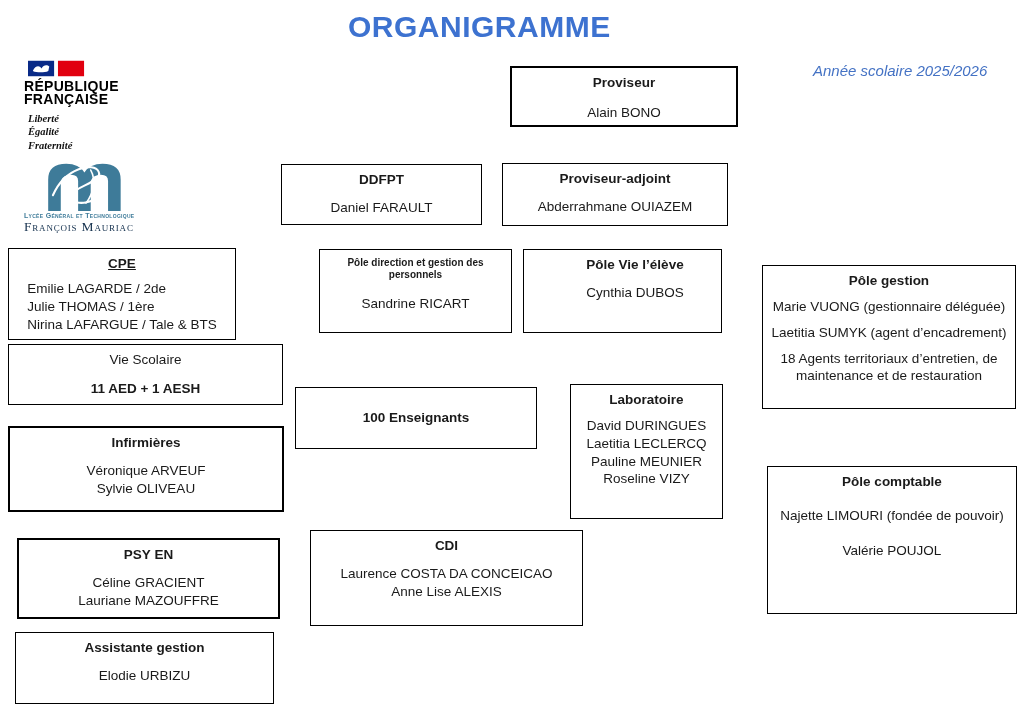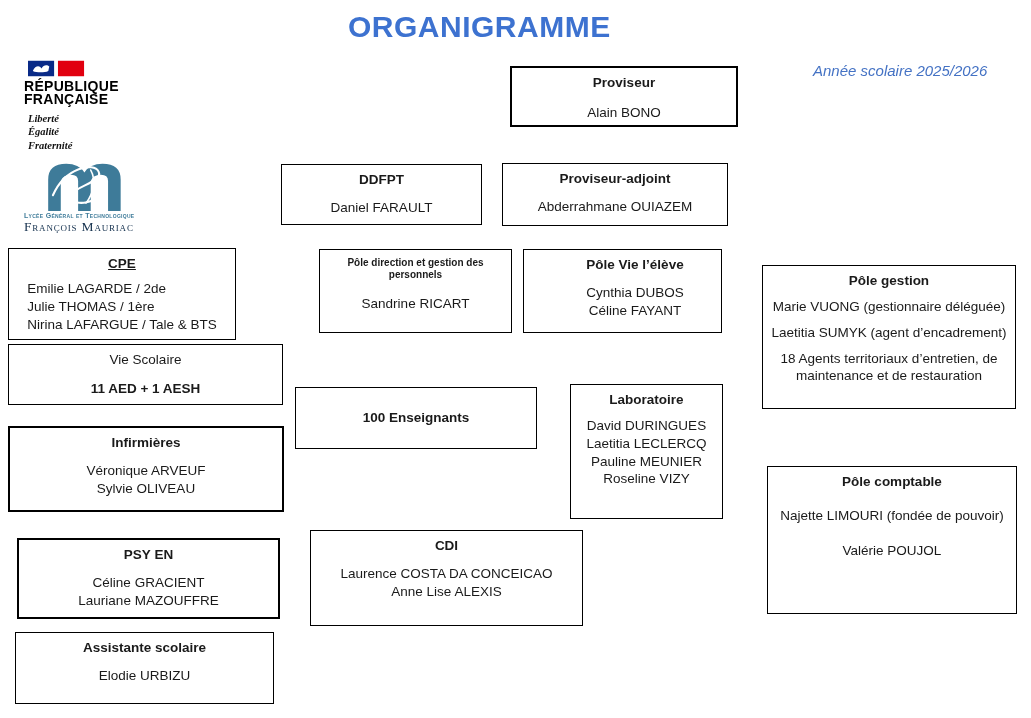--- a/index.html
+++ b/index.html
@@ -120,7 +120,6 @@
   <div class="box" id="box-polevie">
     <div class="box-title">Pôle Vie l’élève</div>
     <div class="box-line">Cynthia DUBOS</div>
-    <div class="box-line">Céline FAYANT</div>
   </div>
 
   <div class="box" id="box-polegestion">

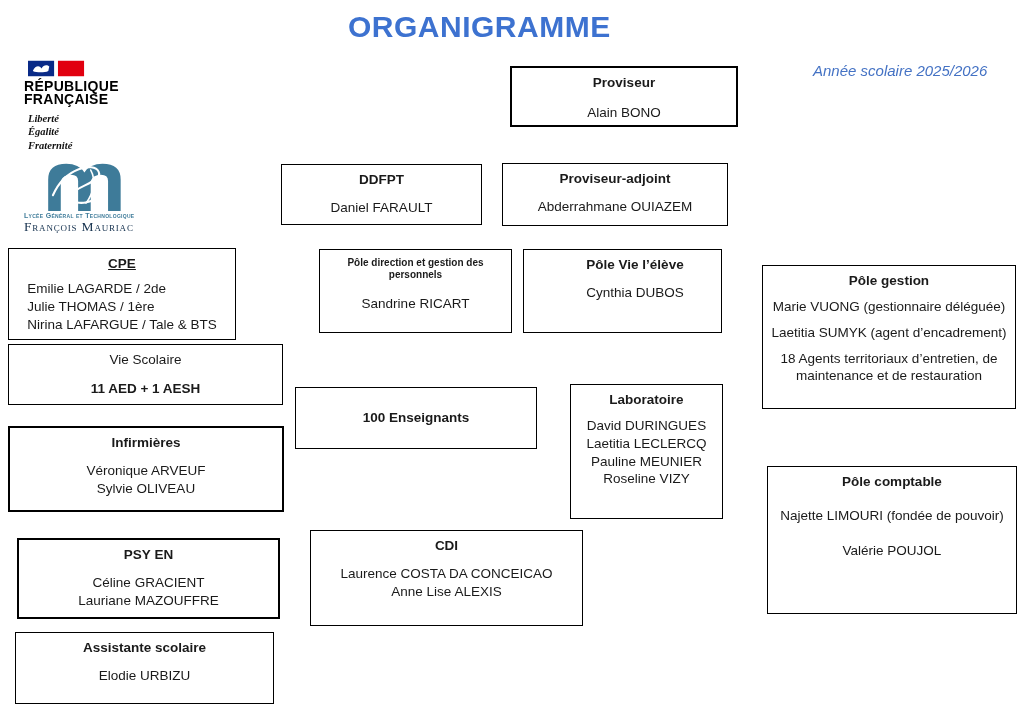--- a/index.html
+++ b/index.html
@@ -171,7 +171,7 @@
   </div>
 
   <div class="box" id="box-assistante">
-    <div class="box-title">Assistante scolaire</div>
+    <div class="box-title">Assistante gestion</div>
     <div class="box-line">Elodie URBIZU</div>
   </div>
 

